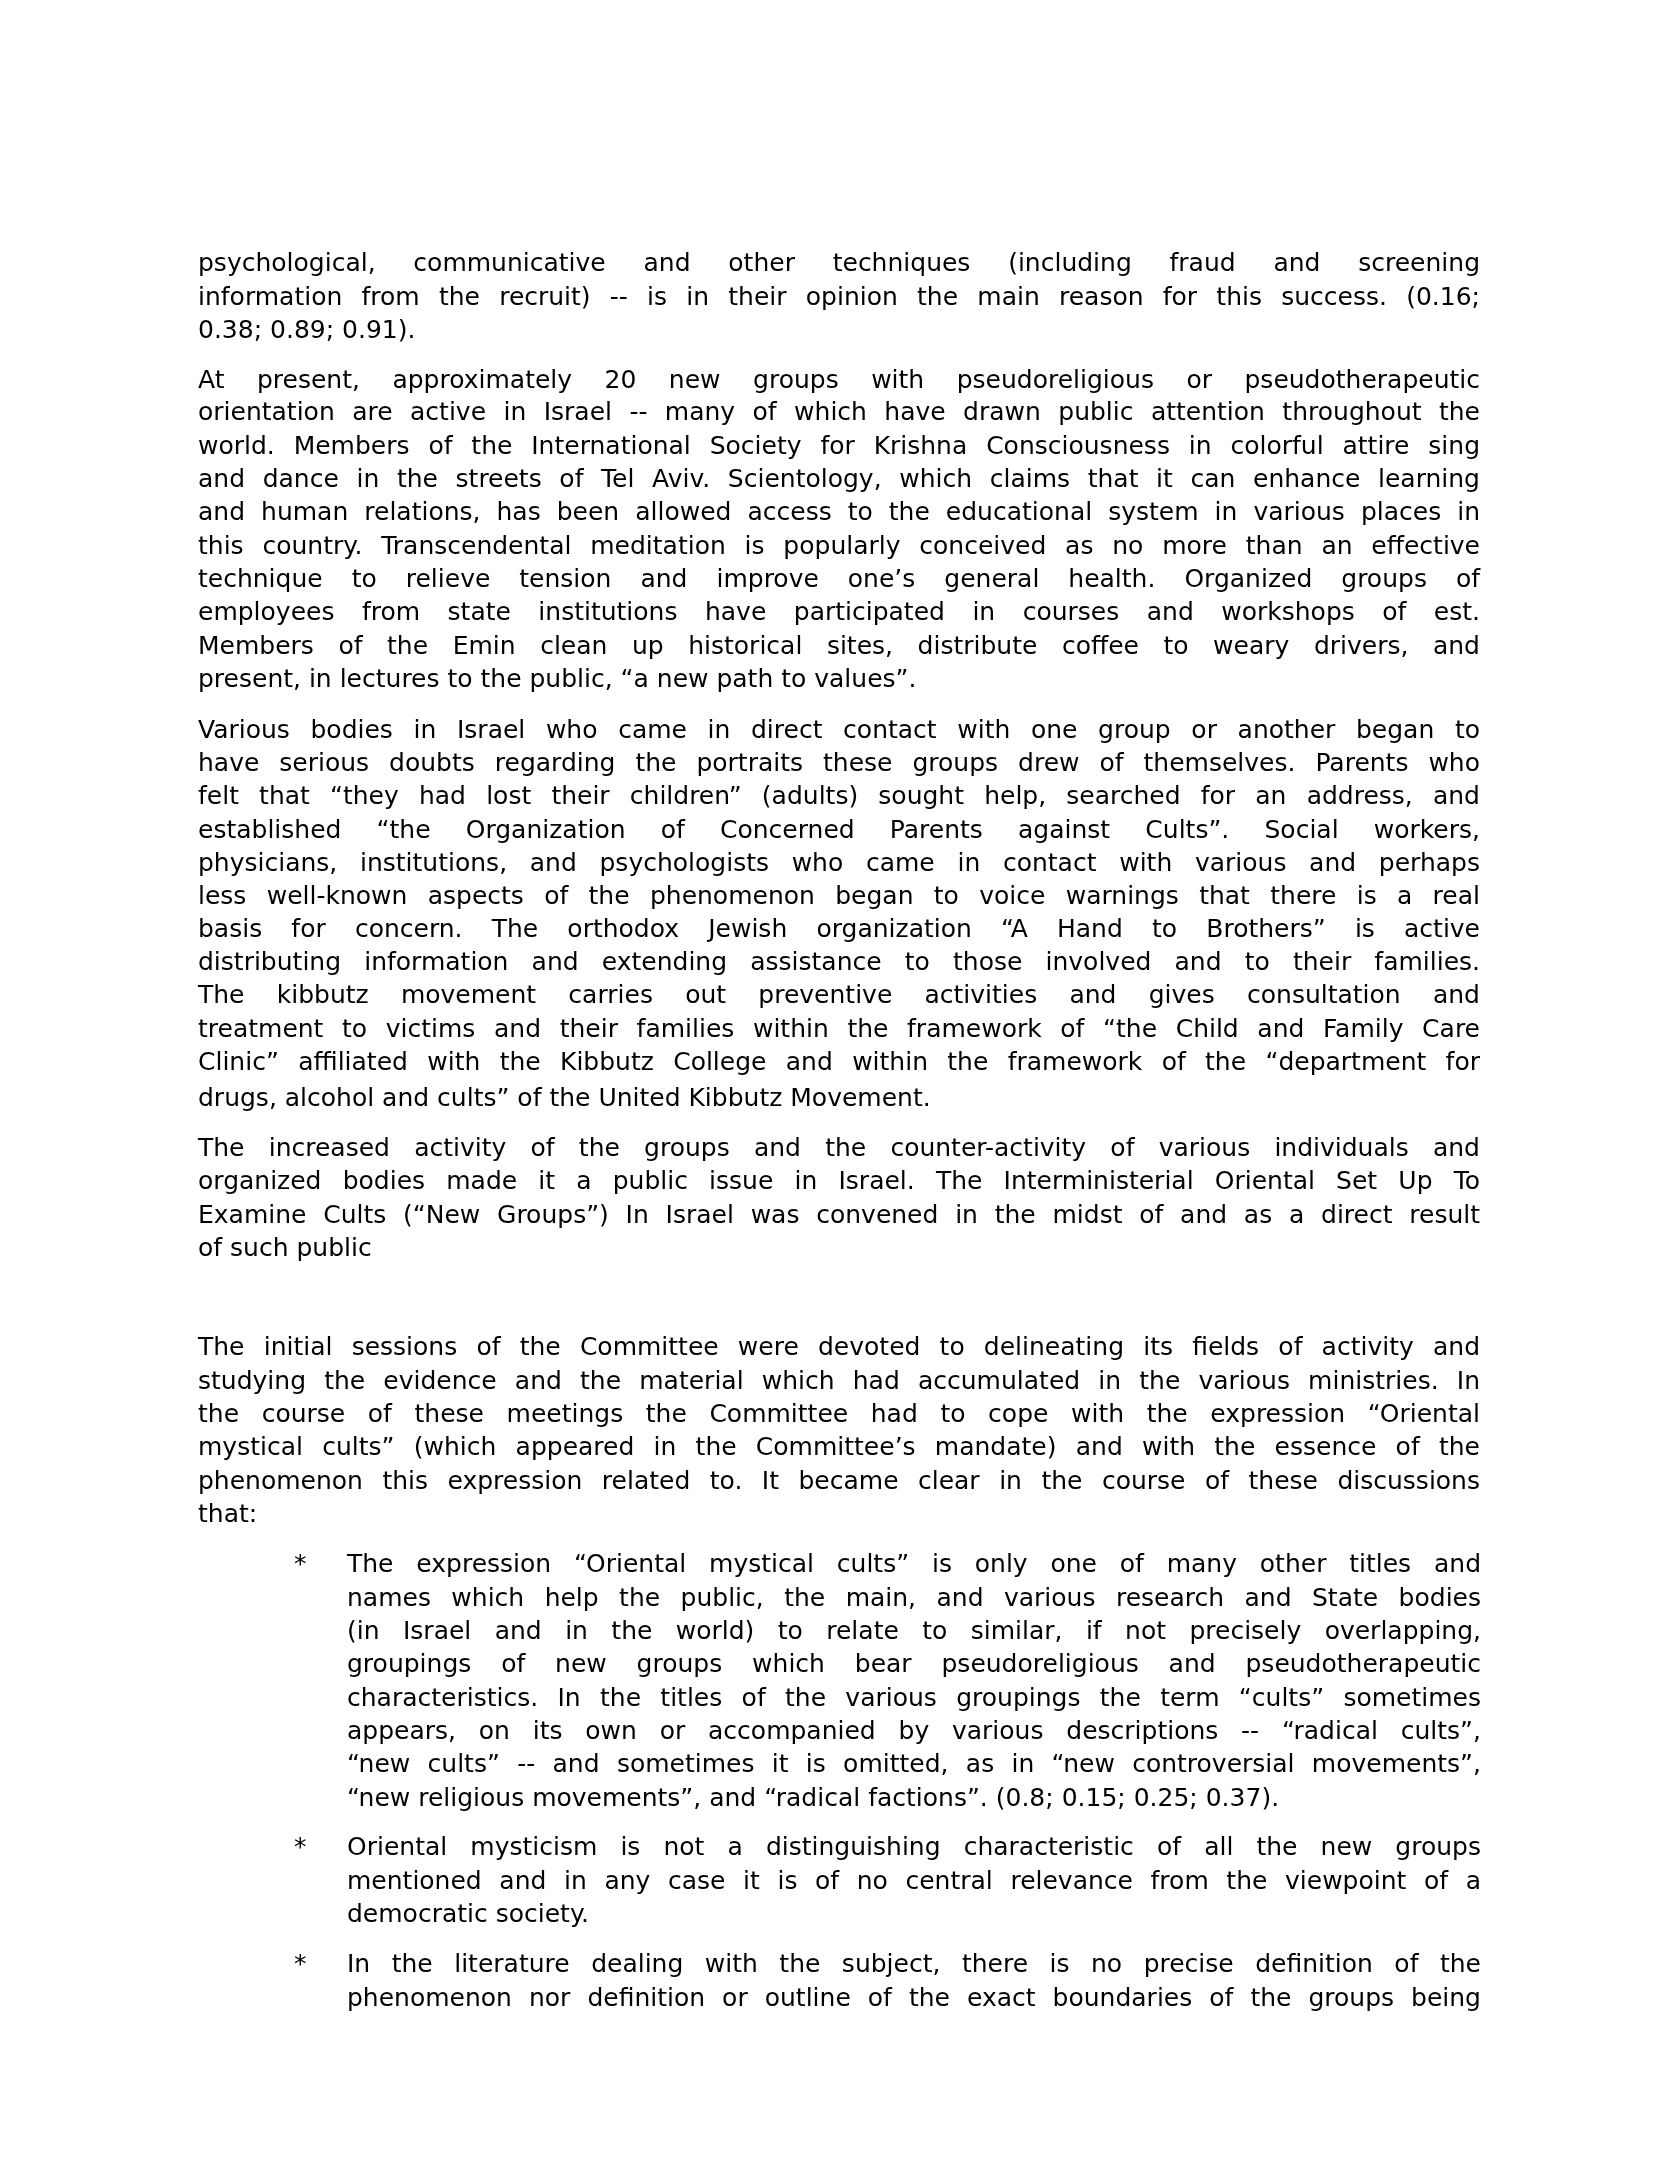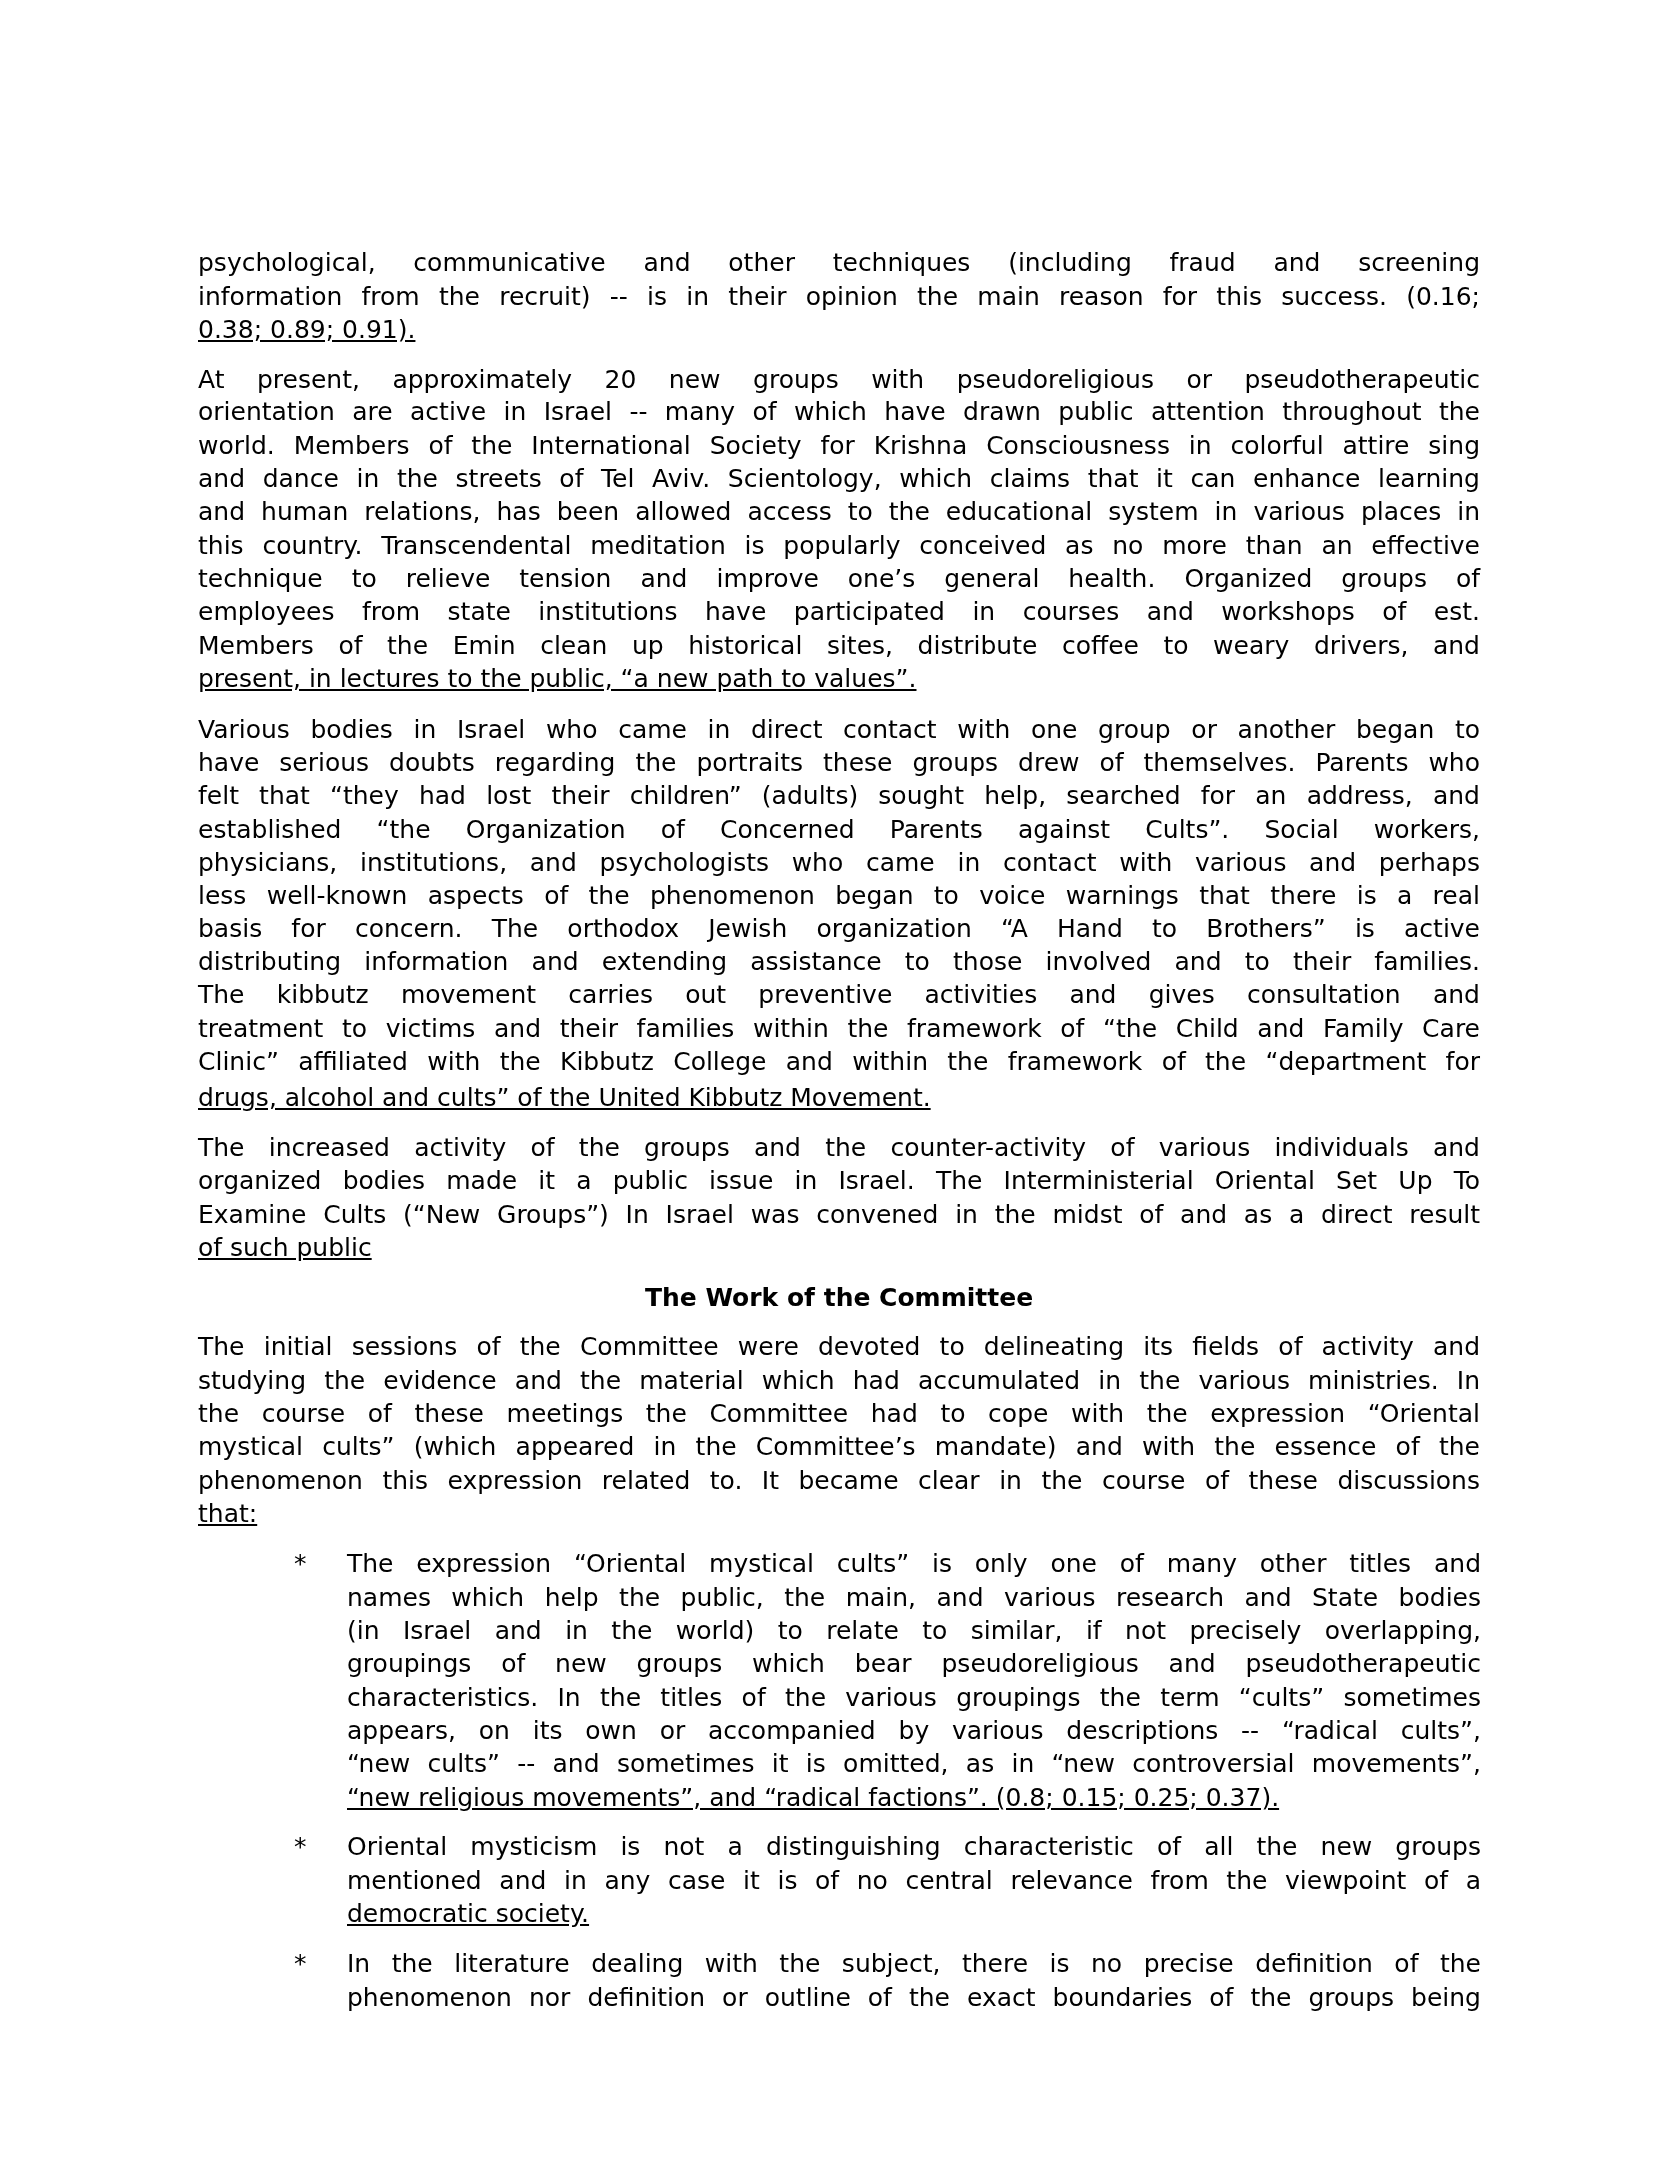--- a/index.html
+++ b/index.html
@@ -14,7 +14,7 @@
     font-size: 25px; white-space: nowrap;
     text-align: justify; text-align-last: justify;
   }
-  .line.last { text-align-last: left; text-decoration: underline; }
+  .line.last { text-align-last: left; }
   .line.bl { left: 347px; width: 1134px; }
   .bullet-mark {
     position: absolute; left: 294px; width: 28px;

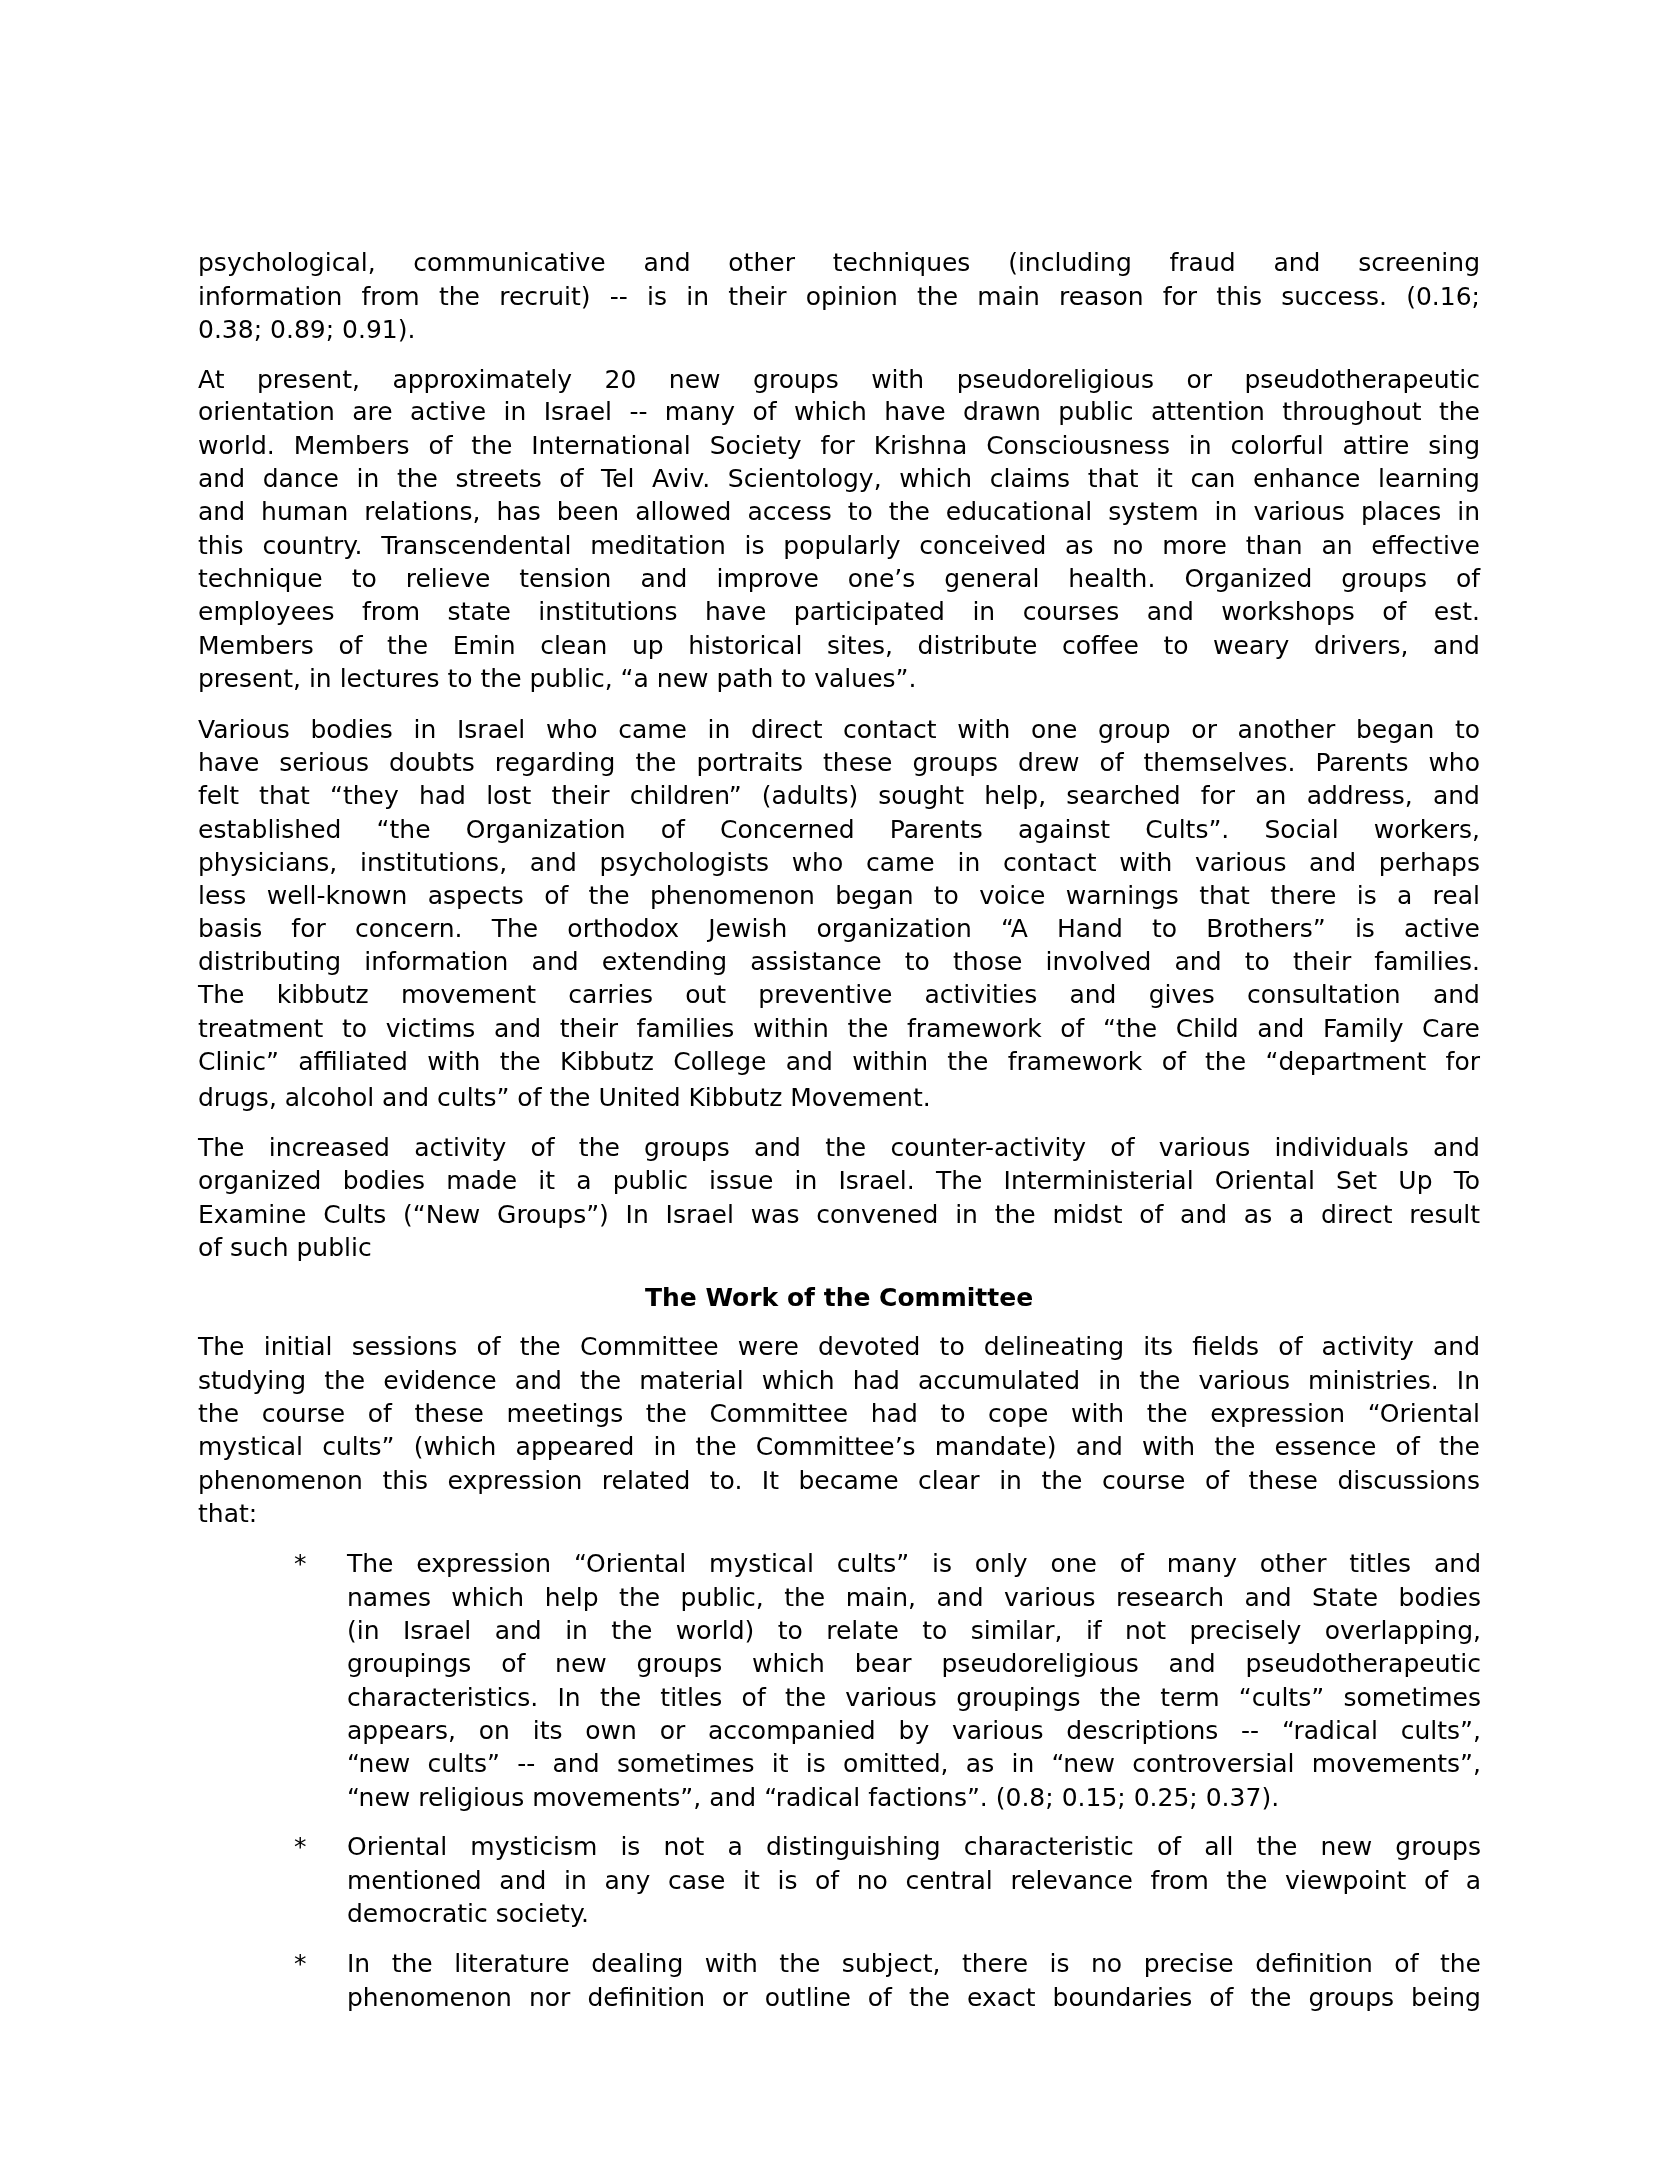--- a/index.html
+++ b/index.html
@@ -76,7 +76,6 @@
     <div class="line last" style="top:1183px">of such public</div>
   </div>
 
-  <div class="heading" style="top:1233px">The Work of the Committee</div>
 
   <div>
     <div class="line" style="top:1282px">The initial sessions of the Committee were devoted to delineating its fields of activity and</div>

